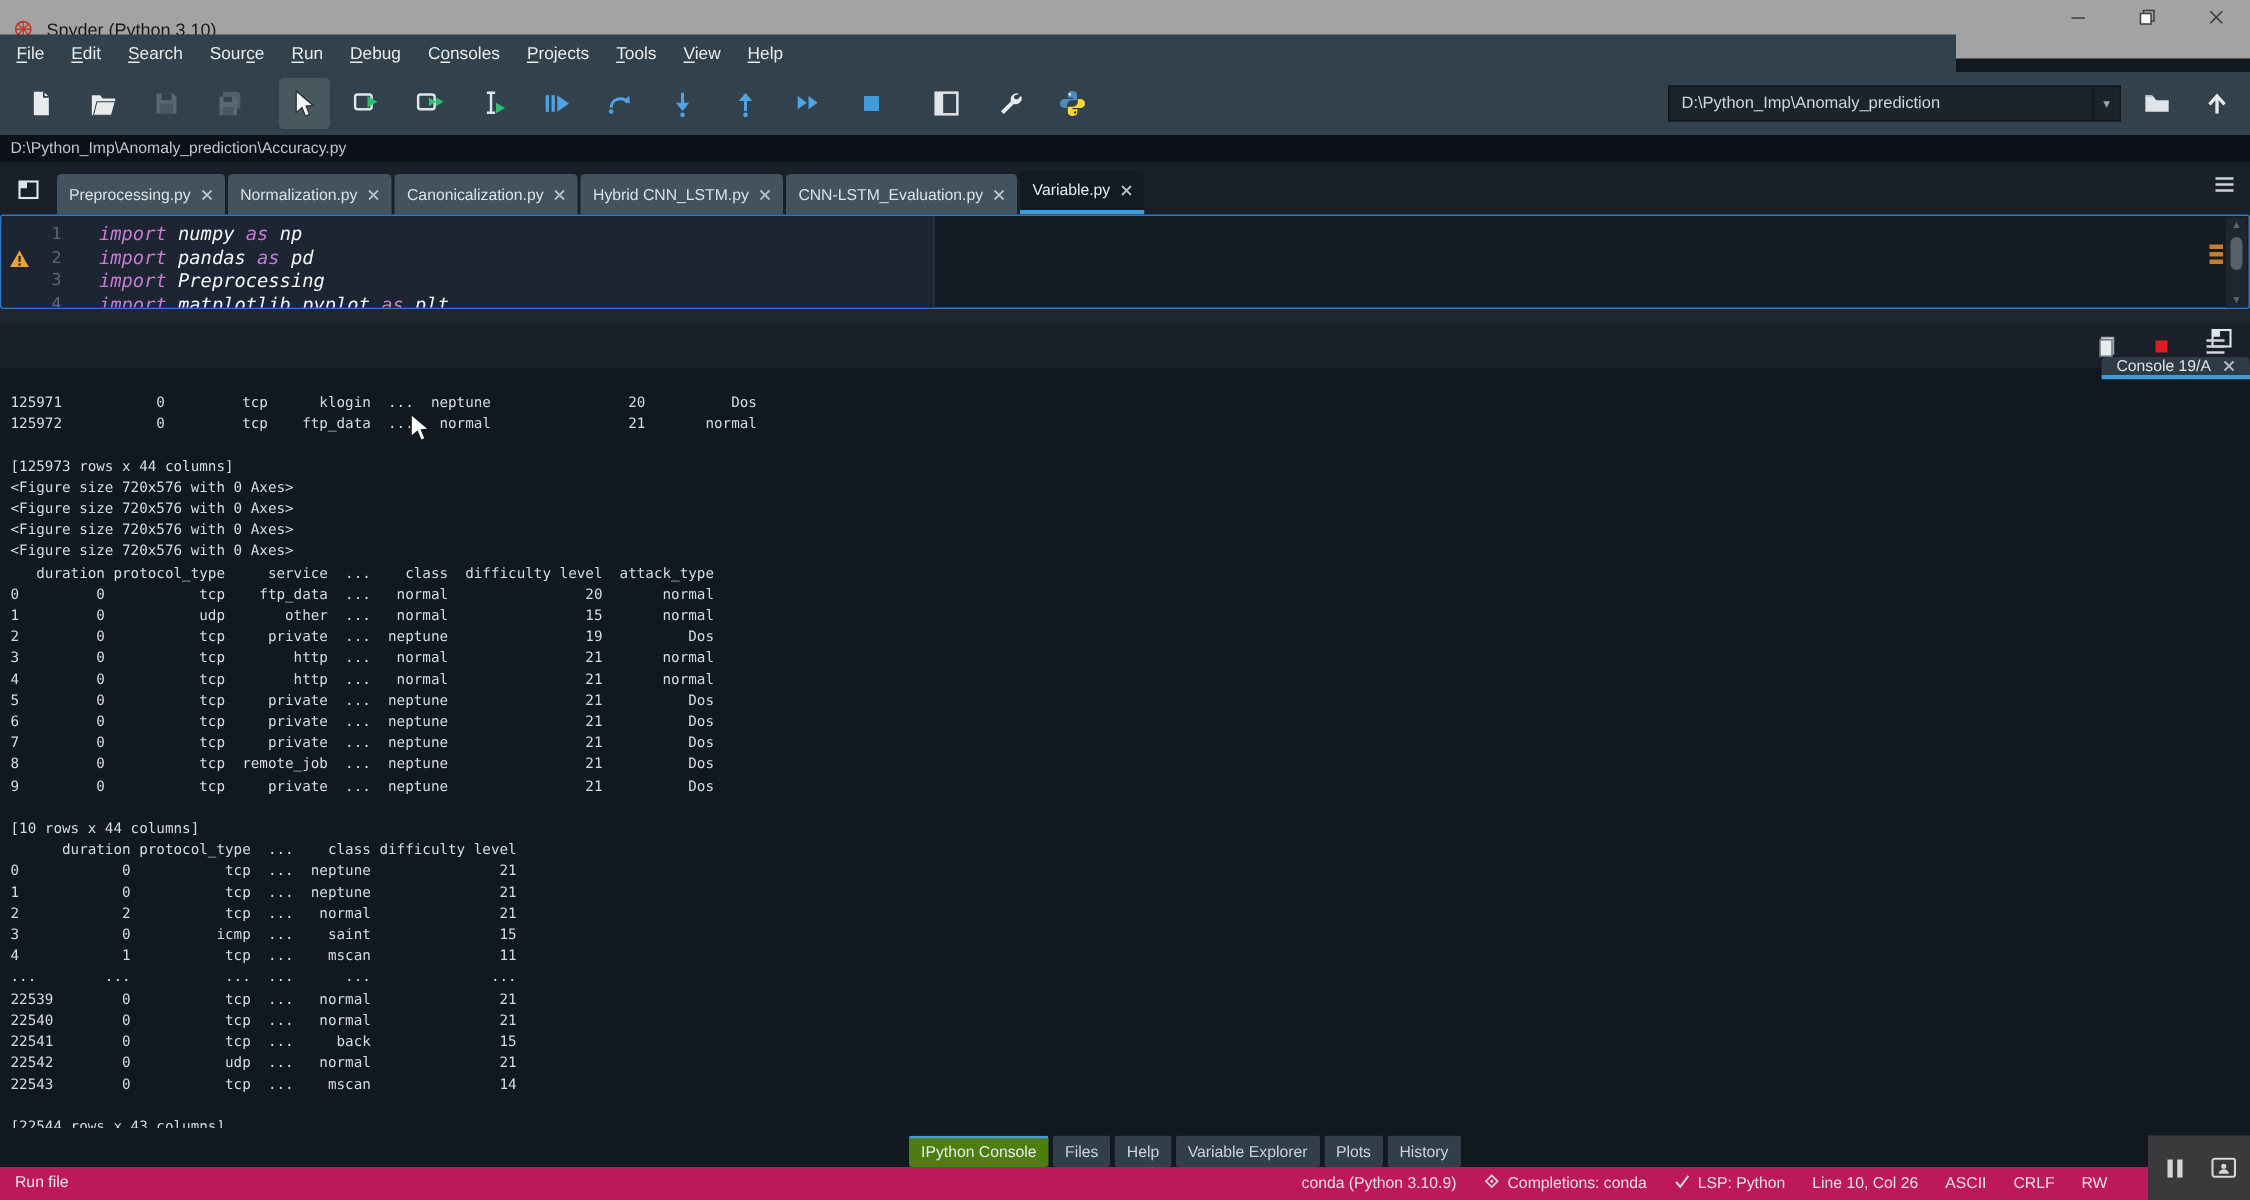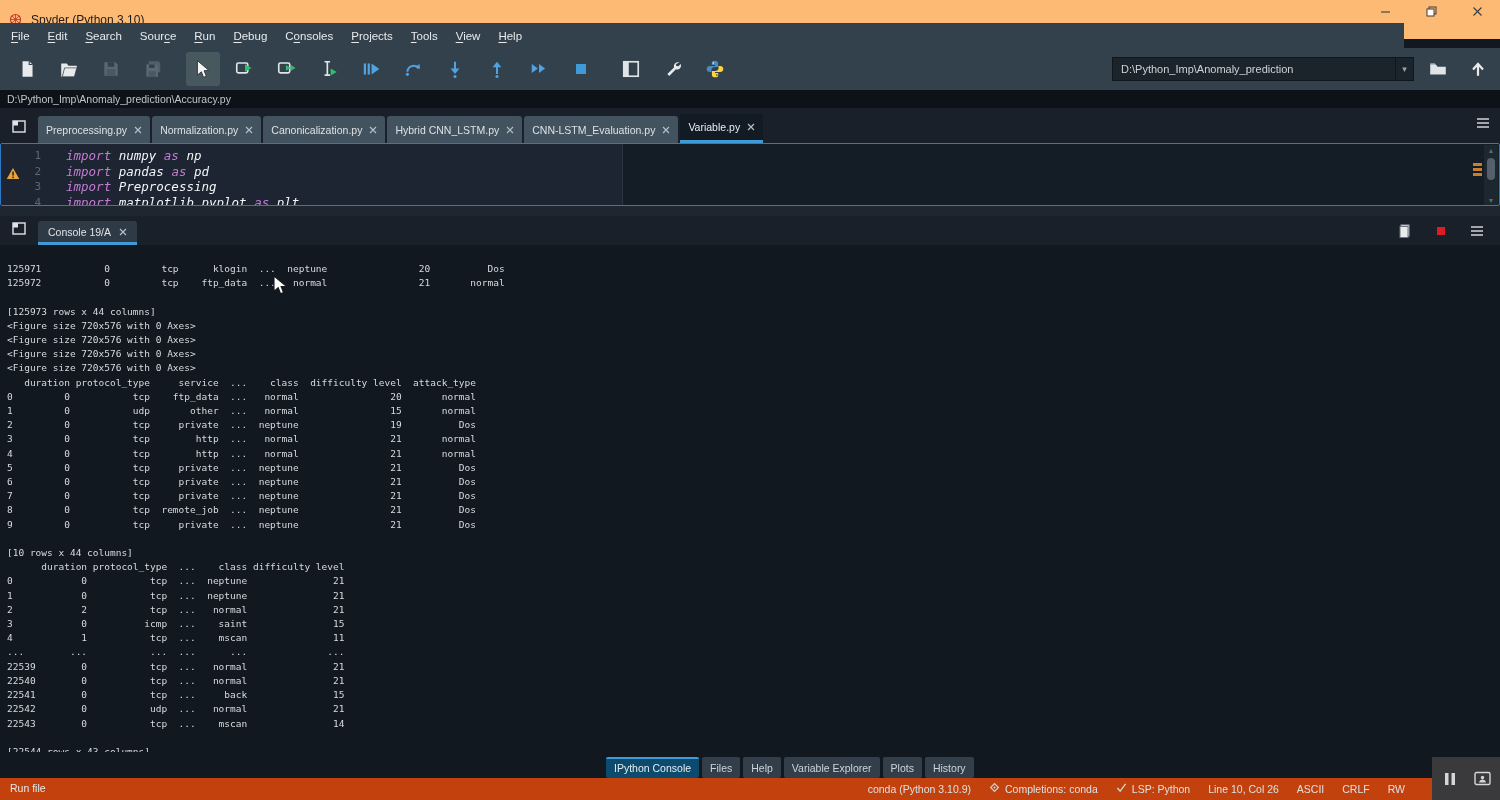--- a/index.html
+++ b/index.html
@@ -8,7 +8,7 @@
   #stage { position:absolute; inset:0; width:1500px; height:800px; }
 
   
-  .titlebar { position:absolute; left:0; top:0; width:1500px; height:39px; background:#fdba74;
+  .titlebar { position:absolute; left:0; top:0; width:1500px; height:39px; background:#a3a3a3;
               display:flex; align-items:center; }
   .titlebar .logo { width:15px; height:15px; margin-left:8px; }
   .titlebar .wtitle { font-size:12px; color:#1b1b1b; margin-left:8px; }

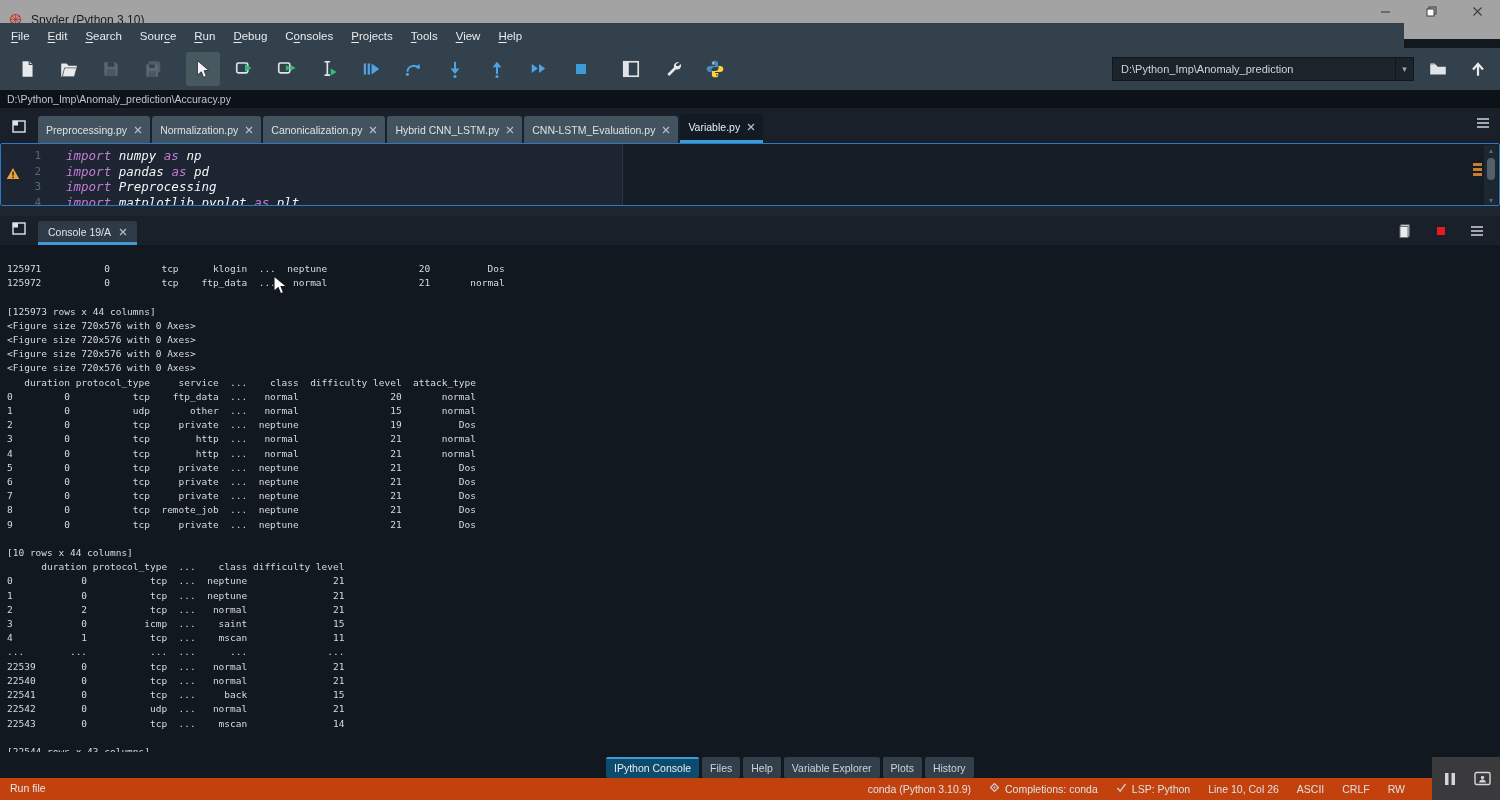--- a/index.html
+++ b/index.html
@@ -16,7 +16,7 @@
   .wbtn { width:46px; height:23px; display:flex; align-items:center; justify-content:center; }
 
   
-  .menubar { position:absolute; left:0; top:23px; width:1404px; height:25px; background:#32414B;
+  .menubar { position:absolute; left:0; top:23px; width:1304px; height:25px; background:#32414B;
              display:flex; align-items:center; padding-left:2px; }
   .menu-item { color:#E8EAEC; font-size:11.5px; padding:4px 9px; cursor:default; }
   .menu-item u { text-decoration:underline; text-underline-offset:2px; }

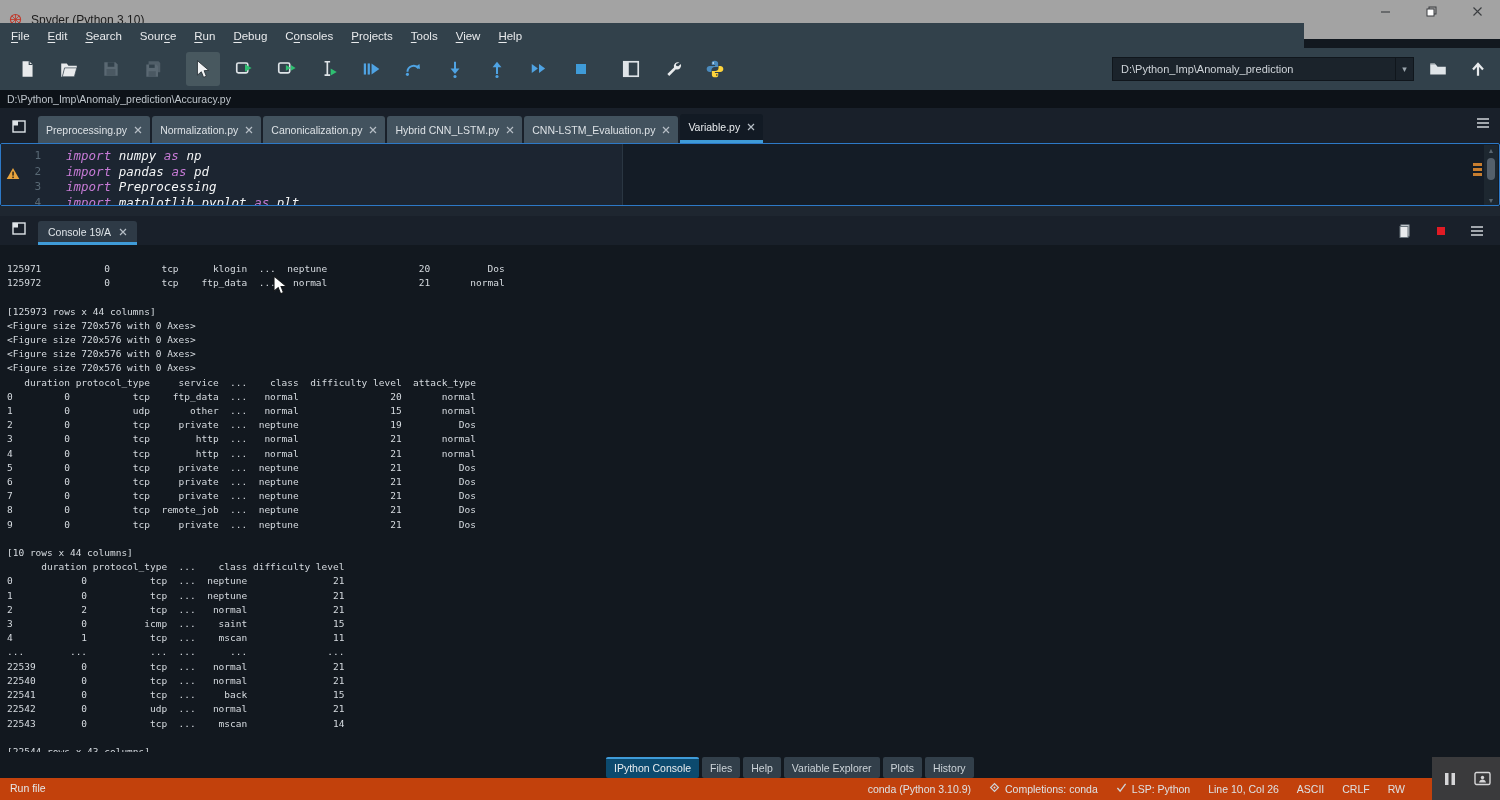--- a/index.html
+++ b/index.html
@@ -73,7 +73,7 @@
   
   .gap-band { position:absolute; left:0; top:206px; width:1500px; height:10px; background:#1E2630; }
   .co-tabbar { position:absolute; left:0; top:216px; width:1500px; height:29px; background:#19202A;
-               display:flex; align-items:flex-end; }
+               display:flex; align-items:flex-end;flex-direction:column; }
   .ctab { height:24px; display:flex; align-items:center; padding:0 10px; background:#2E3A46;
           color:#DFE4E8; font-size:10.5px; border-bottom:3px solid #3F9BD8; border-radius:3px 3px 0 0; }
   .ctab .x { margin-left:8px; display:flex; }

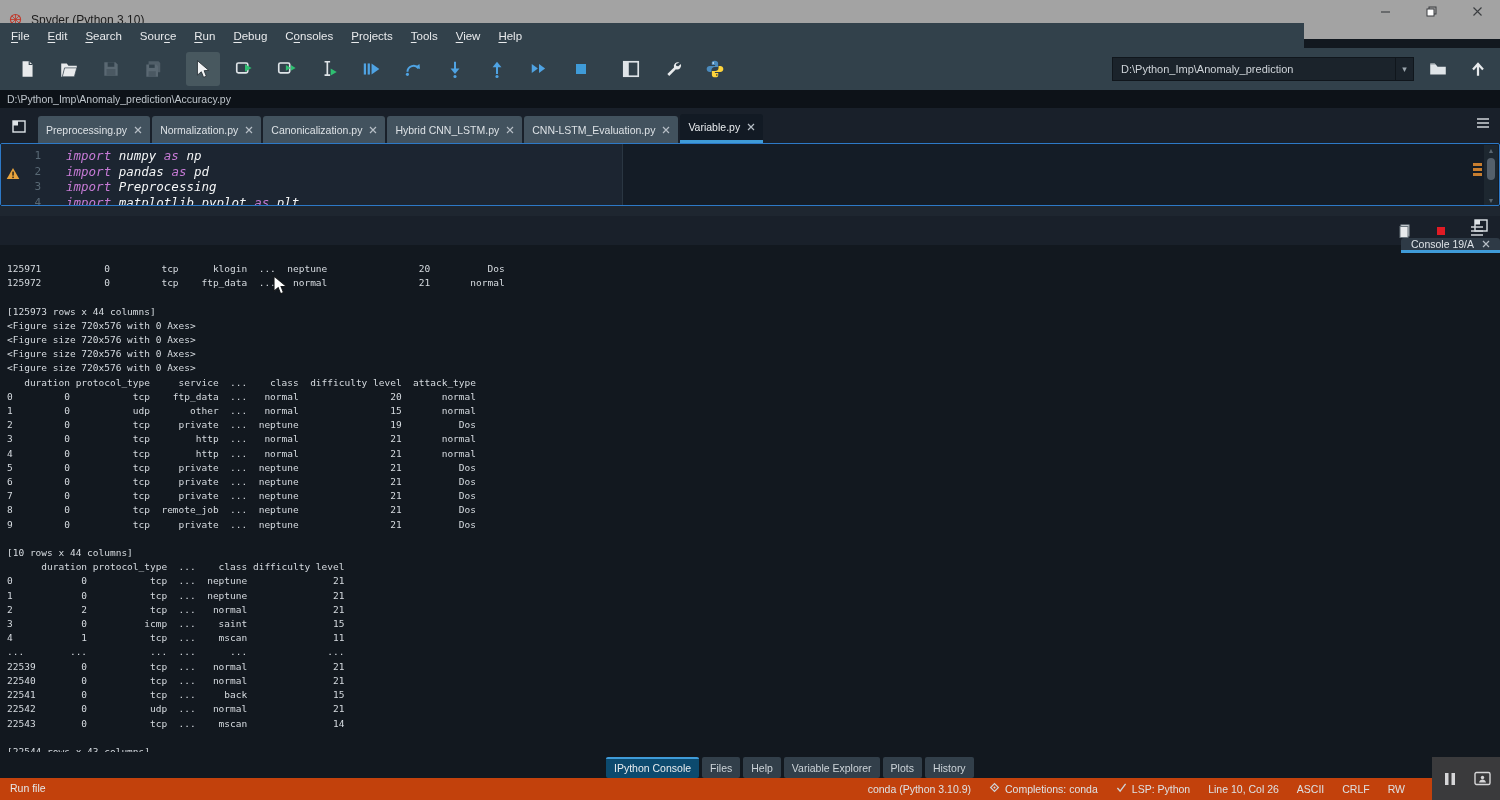--- a/index.html
+++ b/index.html
@@ -88,7 +88,7 @@
   .btabs { position:absolute; left:606px; top:5px; display:flex; gap:3px; }
   .btab { background:#323F4A; color:#CCD3D8; font-size:10.5px; padding:3px 8px 4px 8px;
           border-radius:2px; border-top:2px solid transparent; }
-  .btab.active { background:#0c4a6e; color:#E8ECEF; border-top:2px solid #3F9BD8; }
+  .btab.active { background:#4d7c0f; color:#E8ECEF; border-top:2px solid #3F9BD8; }
 
   
   .statusbar { position:absolute; left:0; top:778px; width:1500px; height:22px; background:#c2410c; }

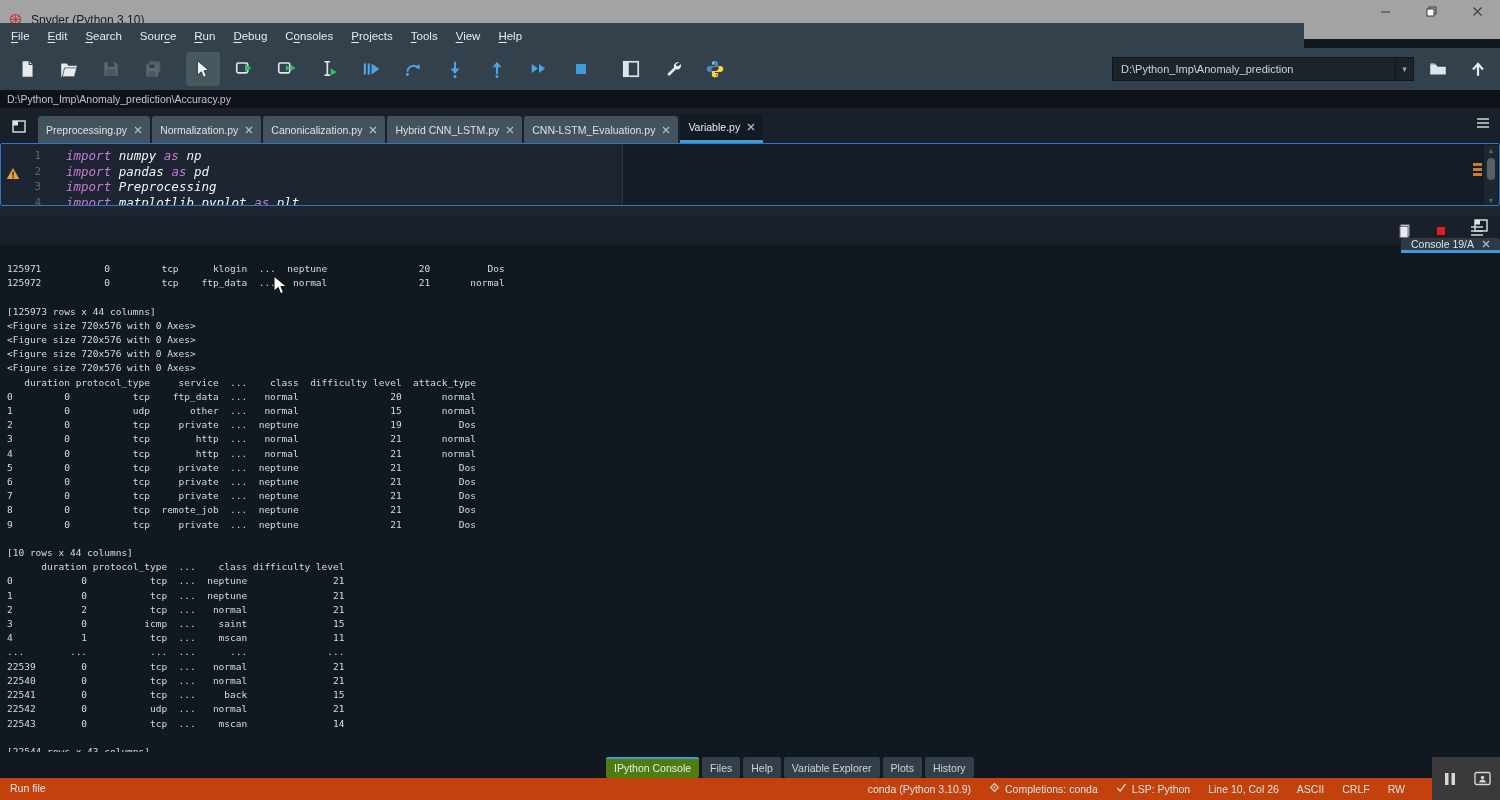--- a/index.html
+++ b/index.html
@@ -91,7 +91,7 @@
   .btab.active { background:#4d7c0f; color:#E8ECEF; border-top:2px solid #3F9BD8; }
 
   
-  .statusbar { position:absolute; left:0; top:778px; width:1500px; height:22px; background:#c2410c; }
+  .statusbar { position:absolute; left:0; top:778px; width:1500px; height:22px; background:#be185d; }
   .status-left { position:absolute; left:10px; top:4px; color:#E6E9EB; font-size:10.5px; }
   .status-right { position:absolute; right:95px; top:4px; display:flex; gap:18px; align-items:center; }
   .sitem { color:#DDE1E4; font-size:10.5px; display:flex; align-items:center; gap:5px; white-space:nowrap; }

